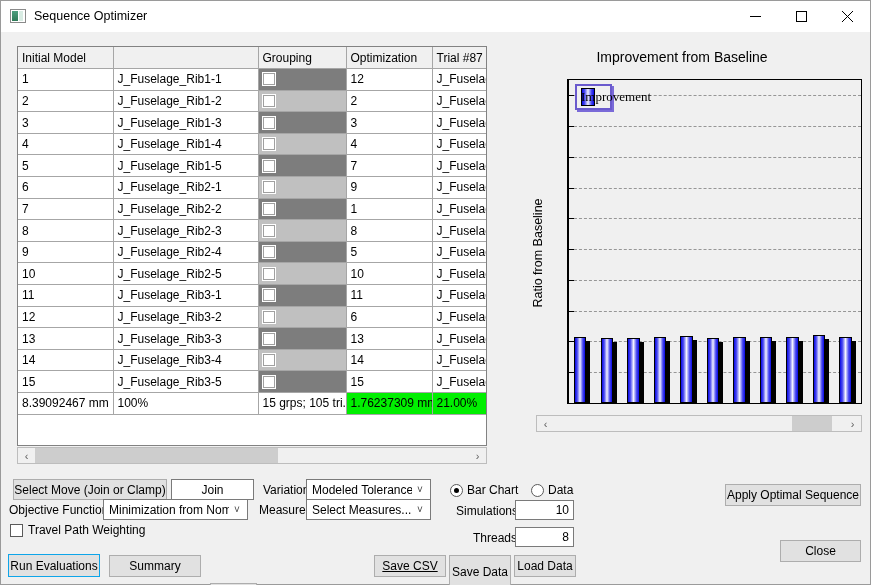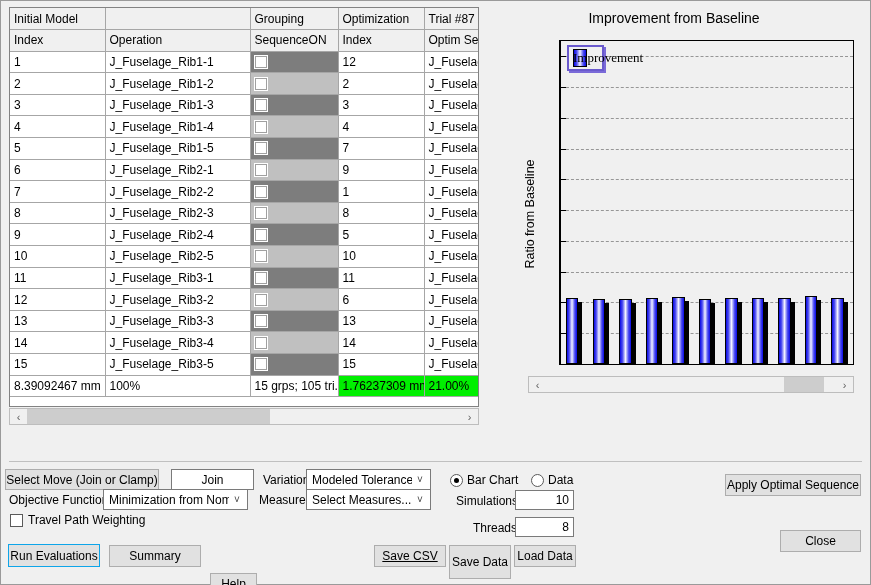--- a/index.html
+++ b/index.html
@@ -296,6 +296,29 @@
 
 <div id="window">
 
+  <div id="titlebar">
+    <div id="app-icon">
+      <div class="g1"></div>
+        <div class="g2"></div>
+    </div>
+    <div id="title-text">Sequence Optimizer</div>
+    <button class="wbtn">
+      <svg width="11" height="11" viewBox="0 0 11 11">
+          <line x1="0" y1="5.5" x2="11" y2="5.5" stroke="#000" stroke-width="1"></line>
+        </svg>
+    </button>
+    <button class="wbtn">
+      <svg width="11" height="11" viewBox="0 0 11 11">
+          <rect x="0.5" y="0.5" width="10" height="10" fill="none" stroke="#000" stroke-width="1"></rect>
+        </svg>
+    </button>
+    <button class="wbtn">
+      <svg width="11" height="11" viewBox="0 0 11 11">
+          <line x1="0" y1="0" x2="11" y2="11" stroke="#000" stroke-width="1"></line>
+          <line x1="11" y1="0" x2="0" y2="11" stroke="#000" stroke-width="1"></line>
+        </svg>
+    </button>
+  </div>
 
   <div id="content">
 

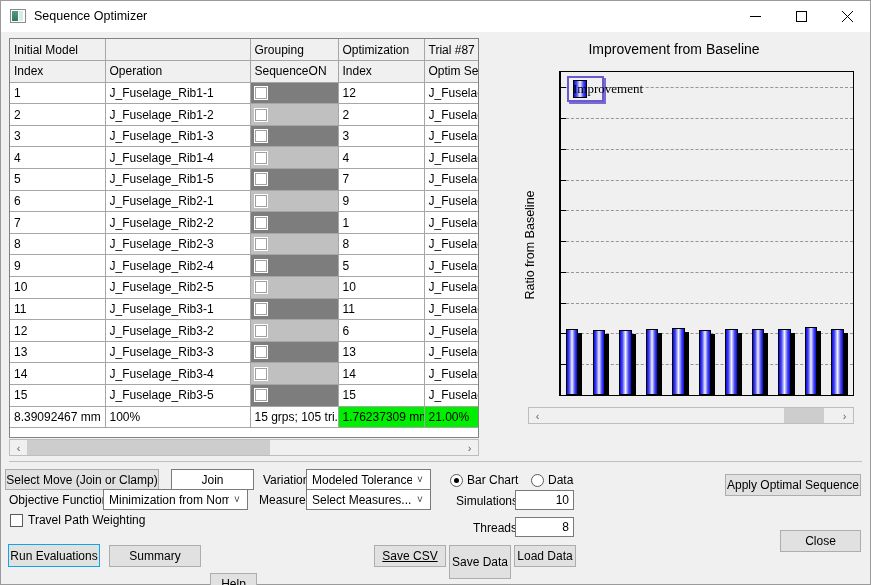--- a/index.html
+++ b/index.html
@@ -51,7 +51,7 @@
   #content {
     flex: 1;
     display: flex;
-    padding: 0;
+    padding: 8px;
     position: relative;
   }
   #left-pane {

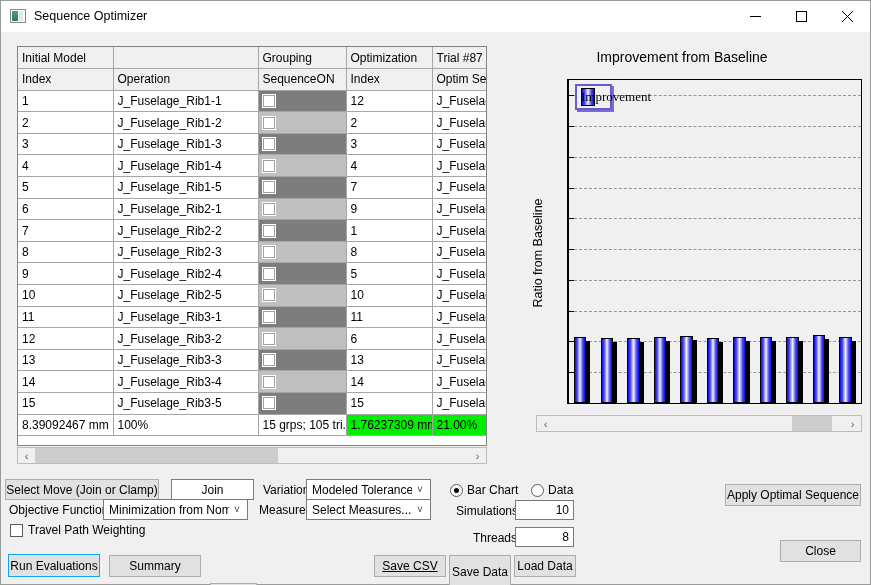--- a/index.html
+++ b/index.html
@@ -332,13 +332,6 @@
               <td class="col-c">Grouping</td>
               <td class="col-d">Optimization</td>
               <td class="col-e">Trial #87</td>
-            </tr>
-            <tr>
-              <td class="col-a">Index</td>
-              <td class="col-b">Operation</td>
-              <td class="col-c">SequenceON</td>
-              <td class="col-d">Index</td>
-              <td class="col-e">Optim Se</td>
             </tr>
           </thead>
           <tbody id="grid-body">

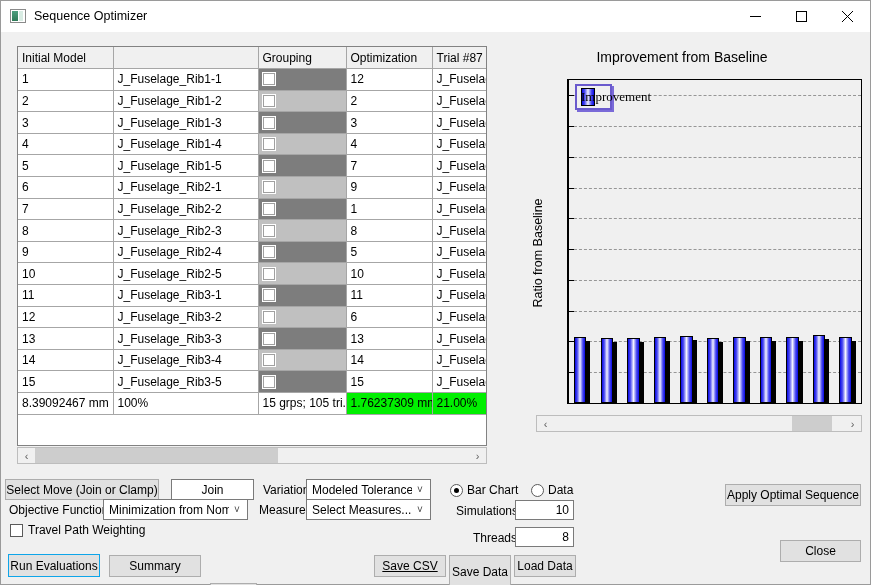--- a/index.html
+++ b/index.html
@@ -618,7 +618,7 @@
 
   <div id="bottom">
 
-    <button class="btn" style="left:4px; top:7px; width:154px; height:21px;">Select Move (Join or Clamp)</button>
+    <button class="btn" style="left:12px; top:7px; width:154px; height:21px;">Select Move (Join or Clamp)</button>
 
     <div class="txtbox center" style="left:170px; top:7px; width:83px; height:21px;">Join</div>
 

